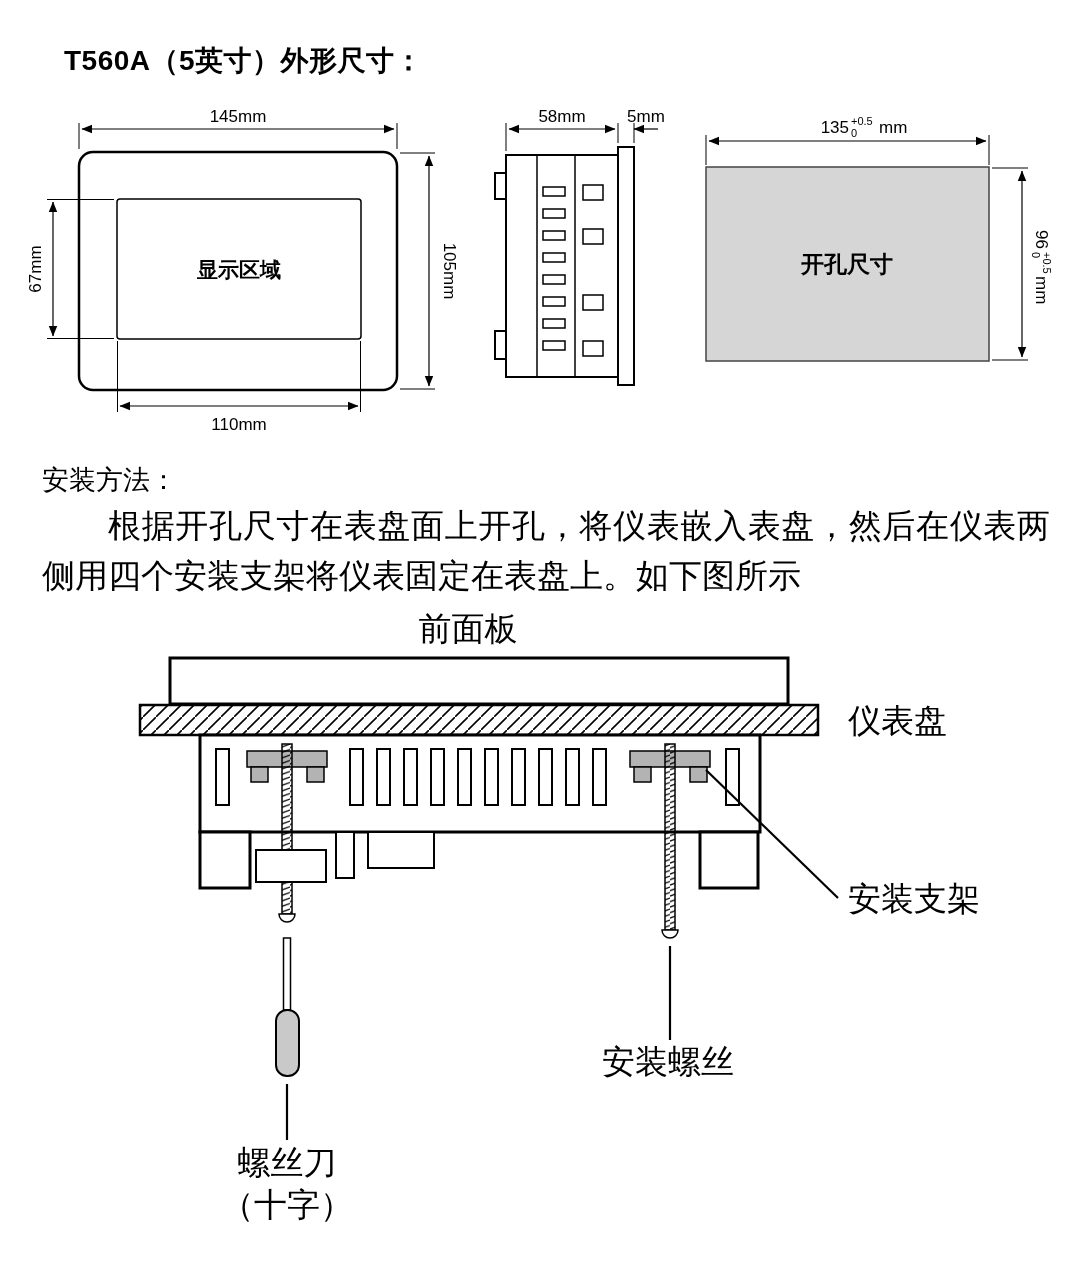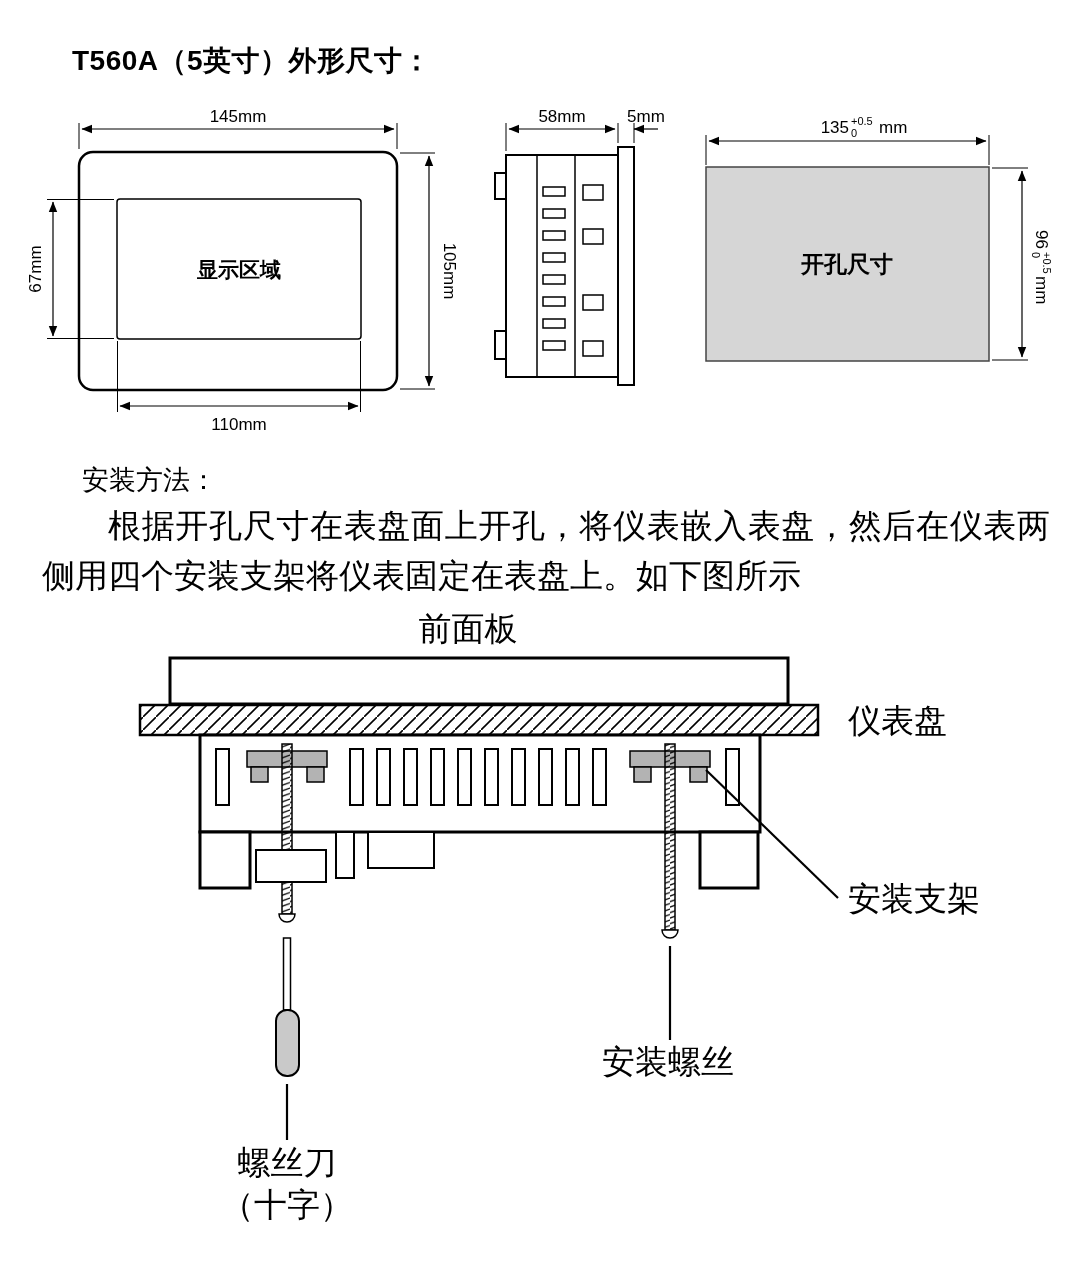--- a/index.html
+++ b/index.html
@@ -9,7 +9,7 @@
     font-family:"Liberation Serif", serif; color:#000;
   }
   .title {
-    position:absolute; top:42px; left:72px;
+    position:absolute; top:42px; left:64px;
     font-family:"Liberation Sans", sans-serif;
     font-size:28px; font-weight:bold; letter-spacing:0.5px;
   }

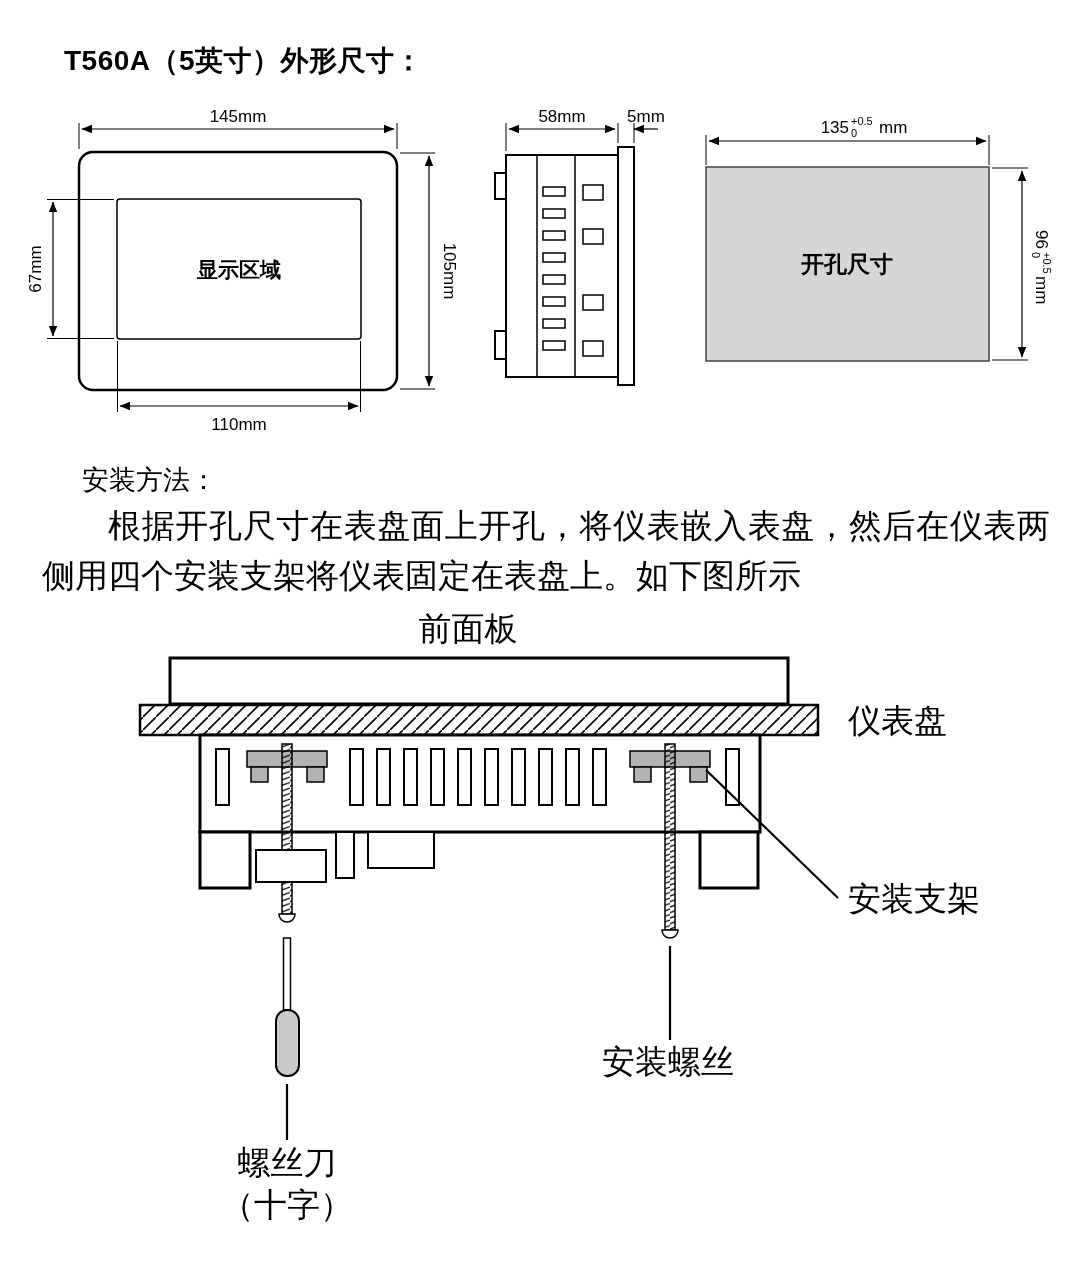--- a/index.html
+++ b/index.html
@@ -15,7 +15,7 @@
   }
   .dims-svg { position:absolute; top:95px; left:0; }
   .install-svg { position:absolute; top:600px; left:0; }
-  .method-heading { position:absolute; top:462px; left:42px; font-size:27px;margin-left:40px; }
+  .method-heading { position:absolute; top:462px; left:42px; font-size:27px; }
   .method-para {
     position:absolute; top:502px; left:42px; width:1008px;
     font-size:33px; line-height:1.5; text-indent:2em; text-align:justify;

